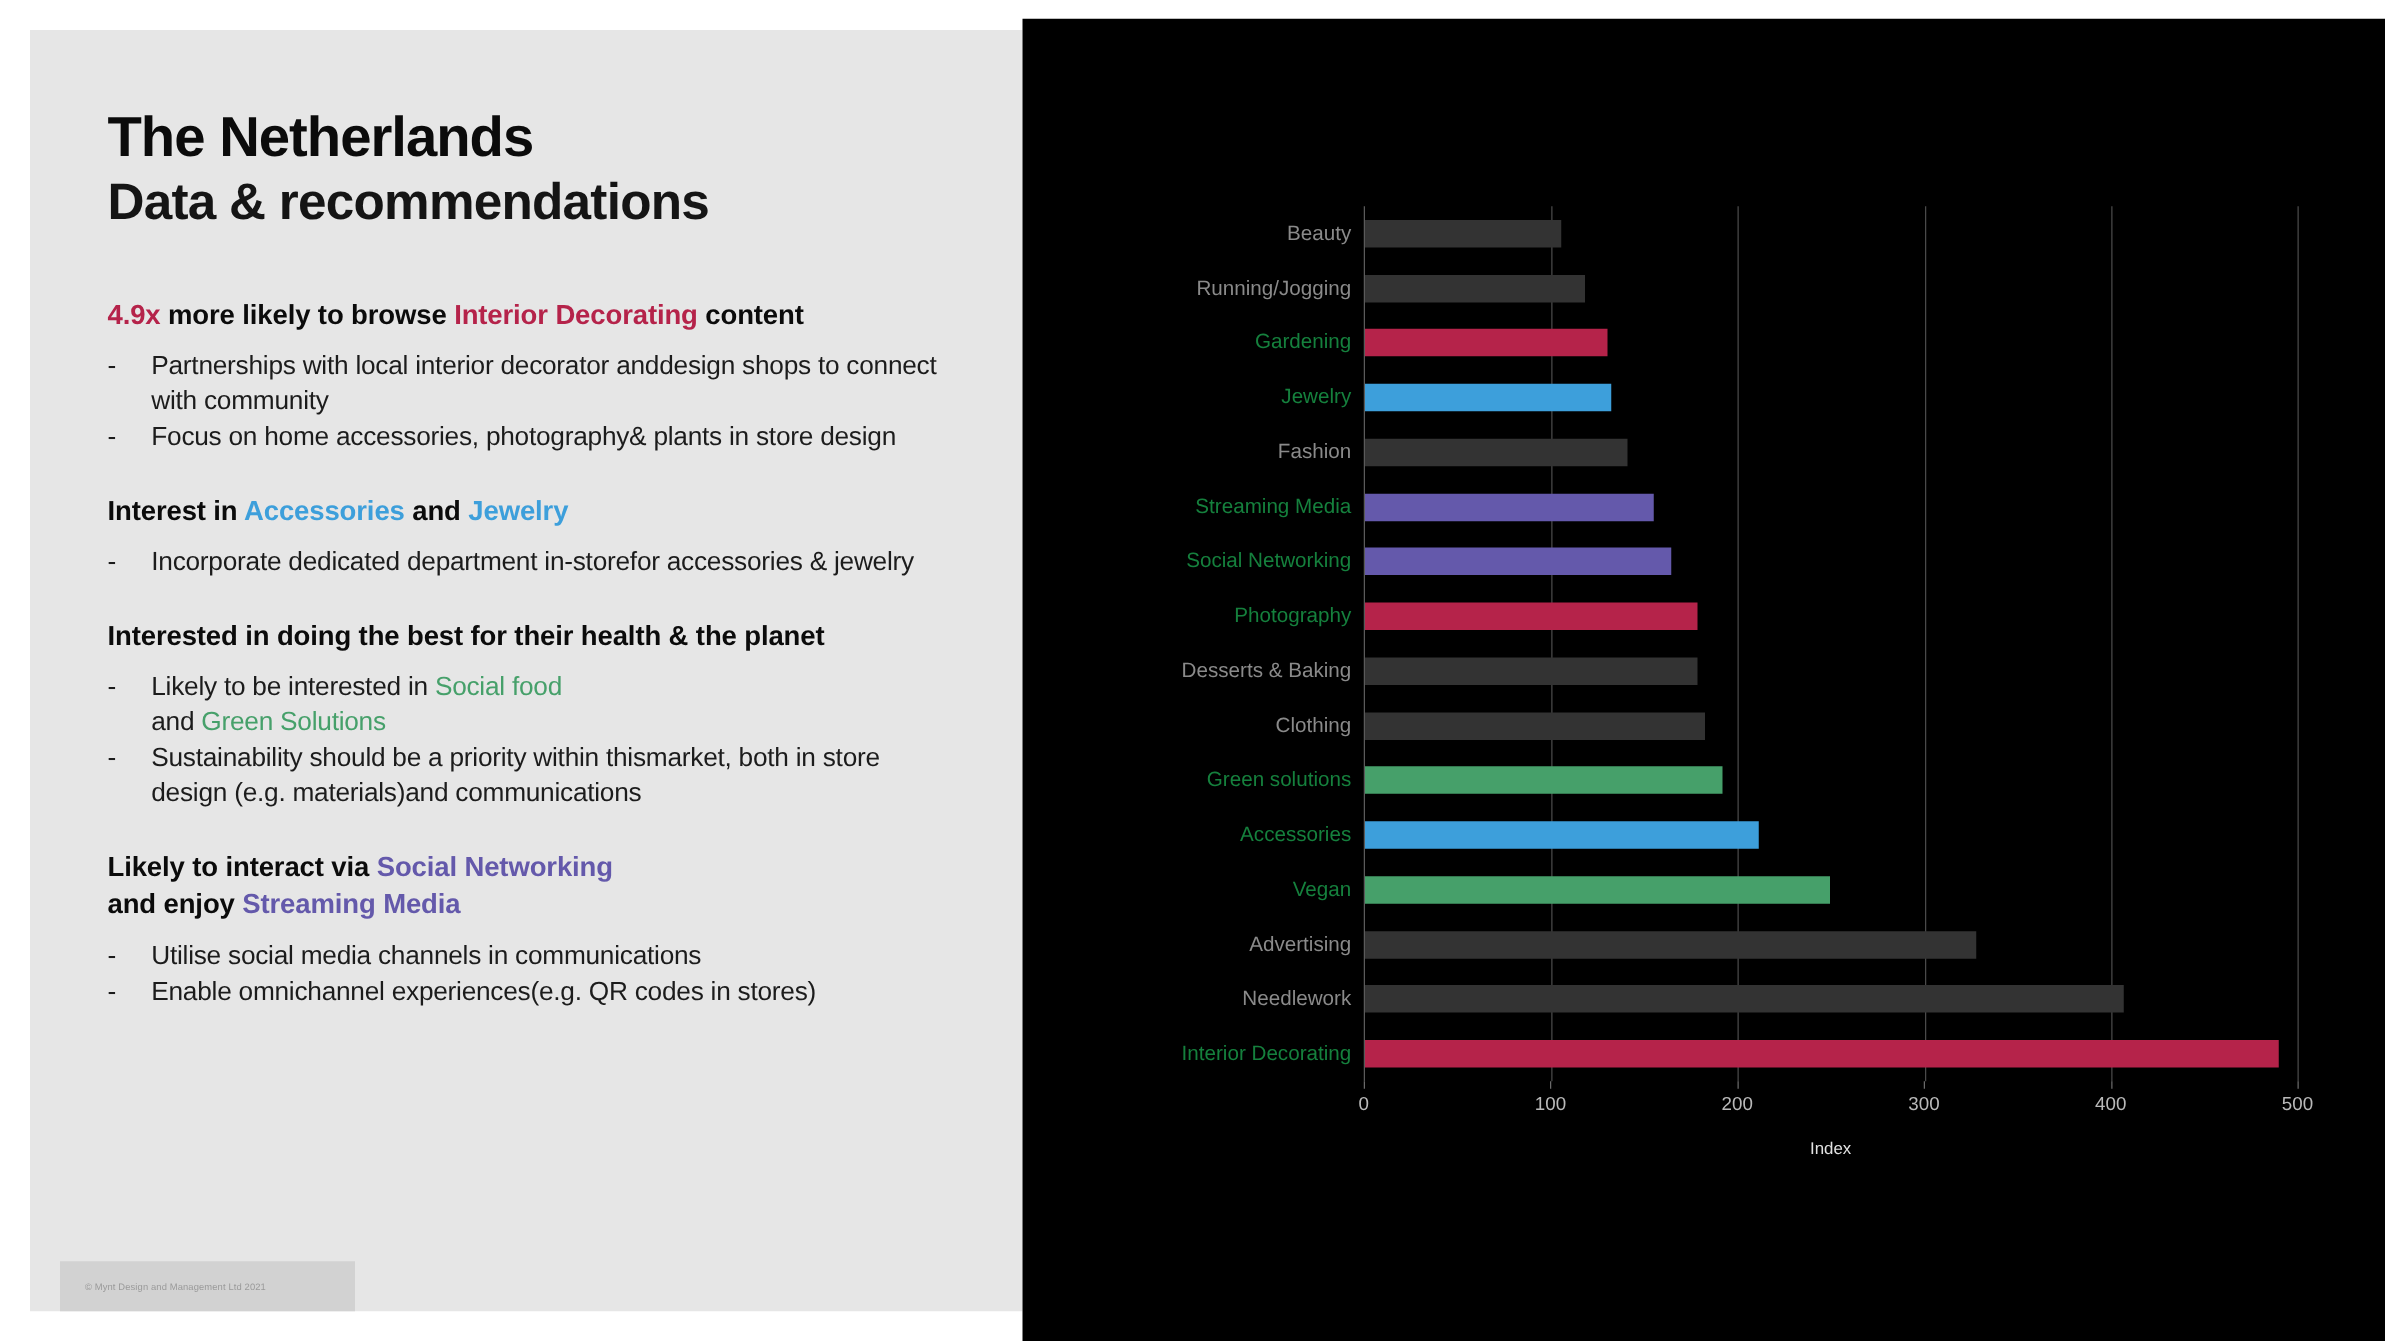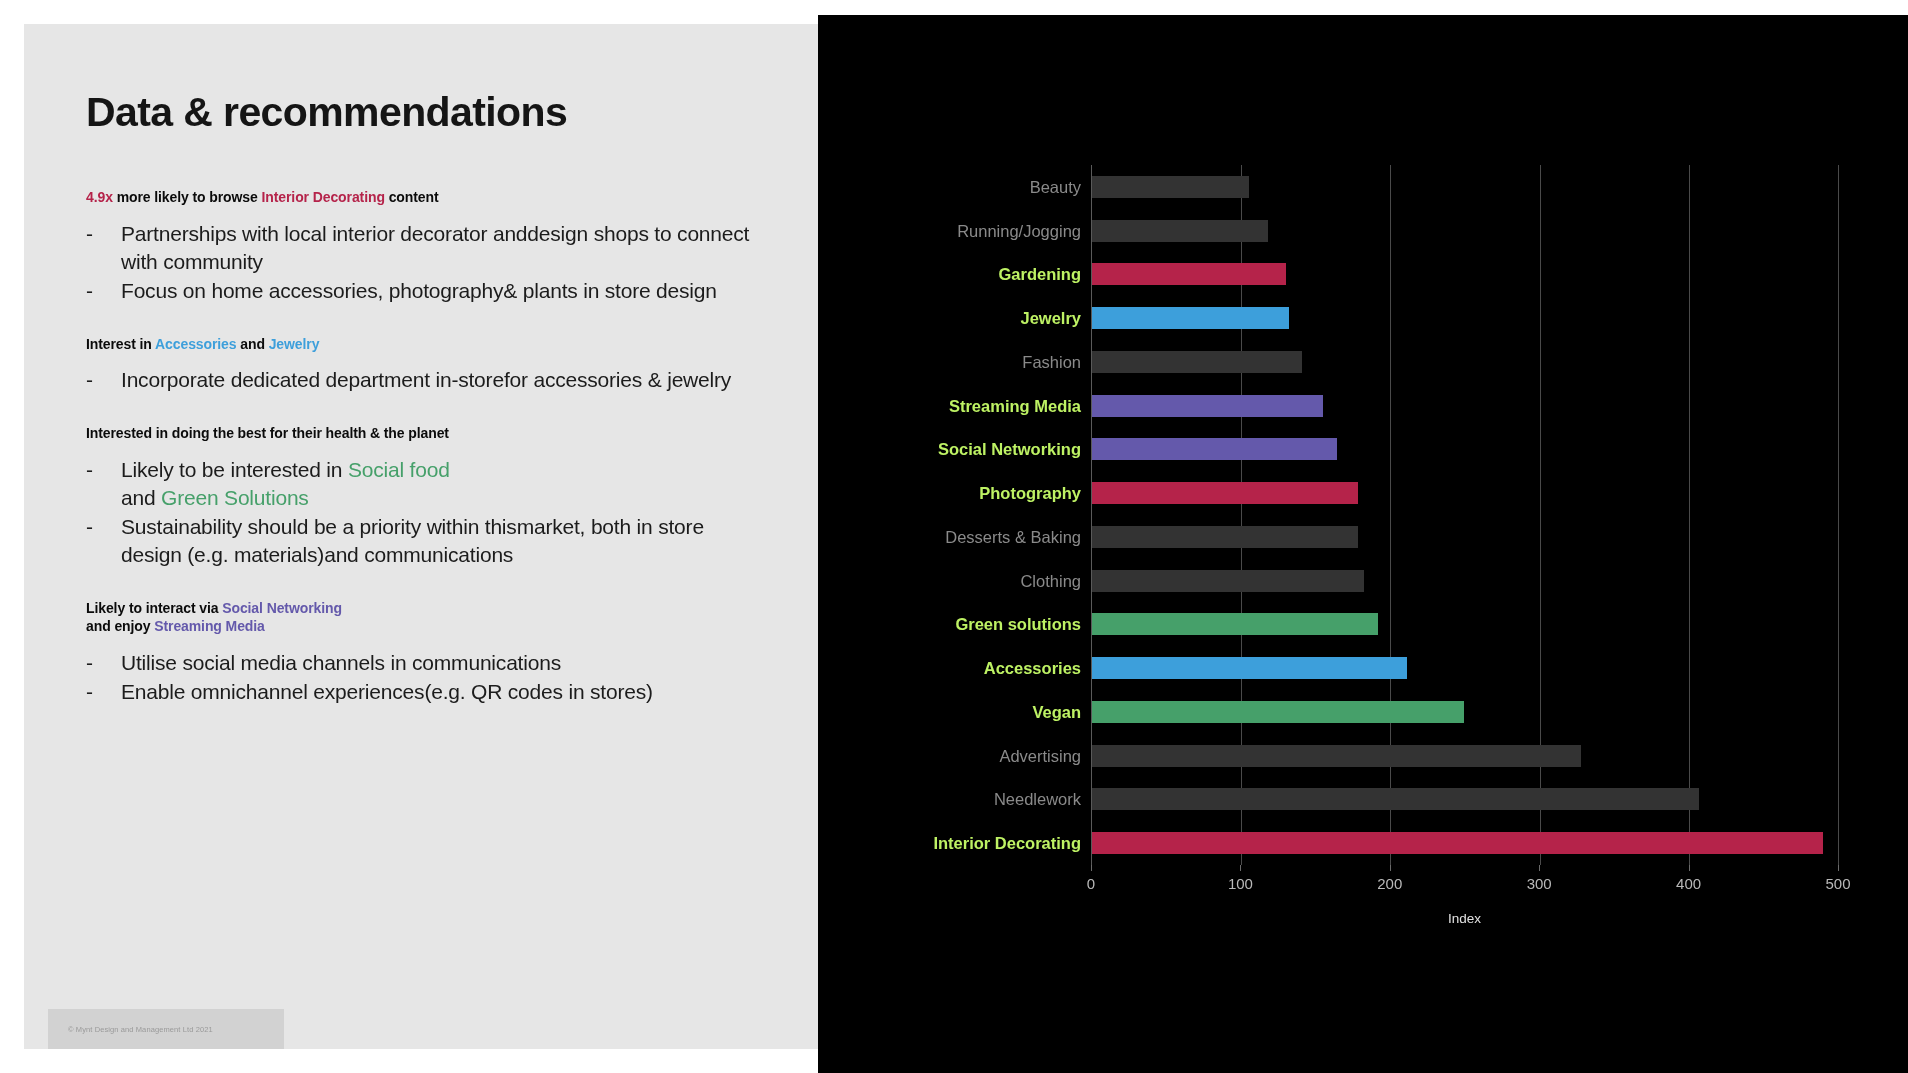--- a/index.html
+++ b/index.html
@@ -124,6 +124,7 @@
 
   <div class="left-panel">
     <div class="left-inner">
+      <h1 class="title">The Netherlands</h1>
       <h2 class="subtitle">Data &amp; recommendations</h2>
       <div id="sections-host">
           <div class="section first">

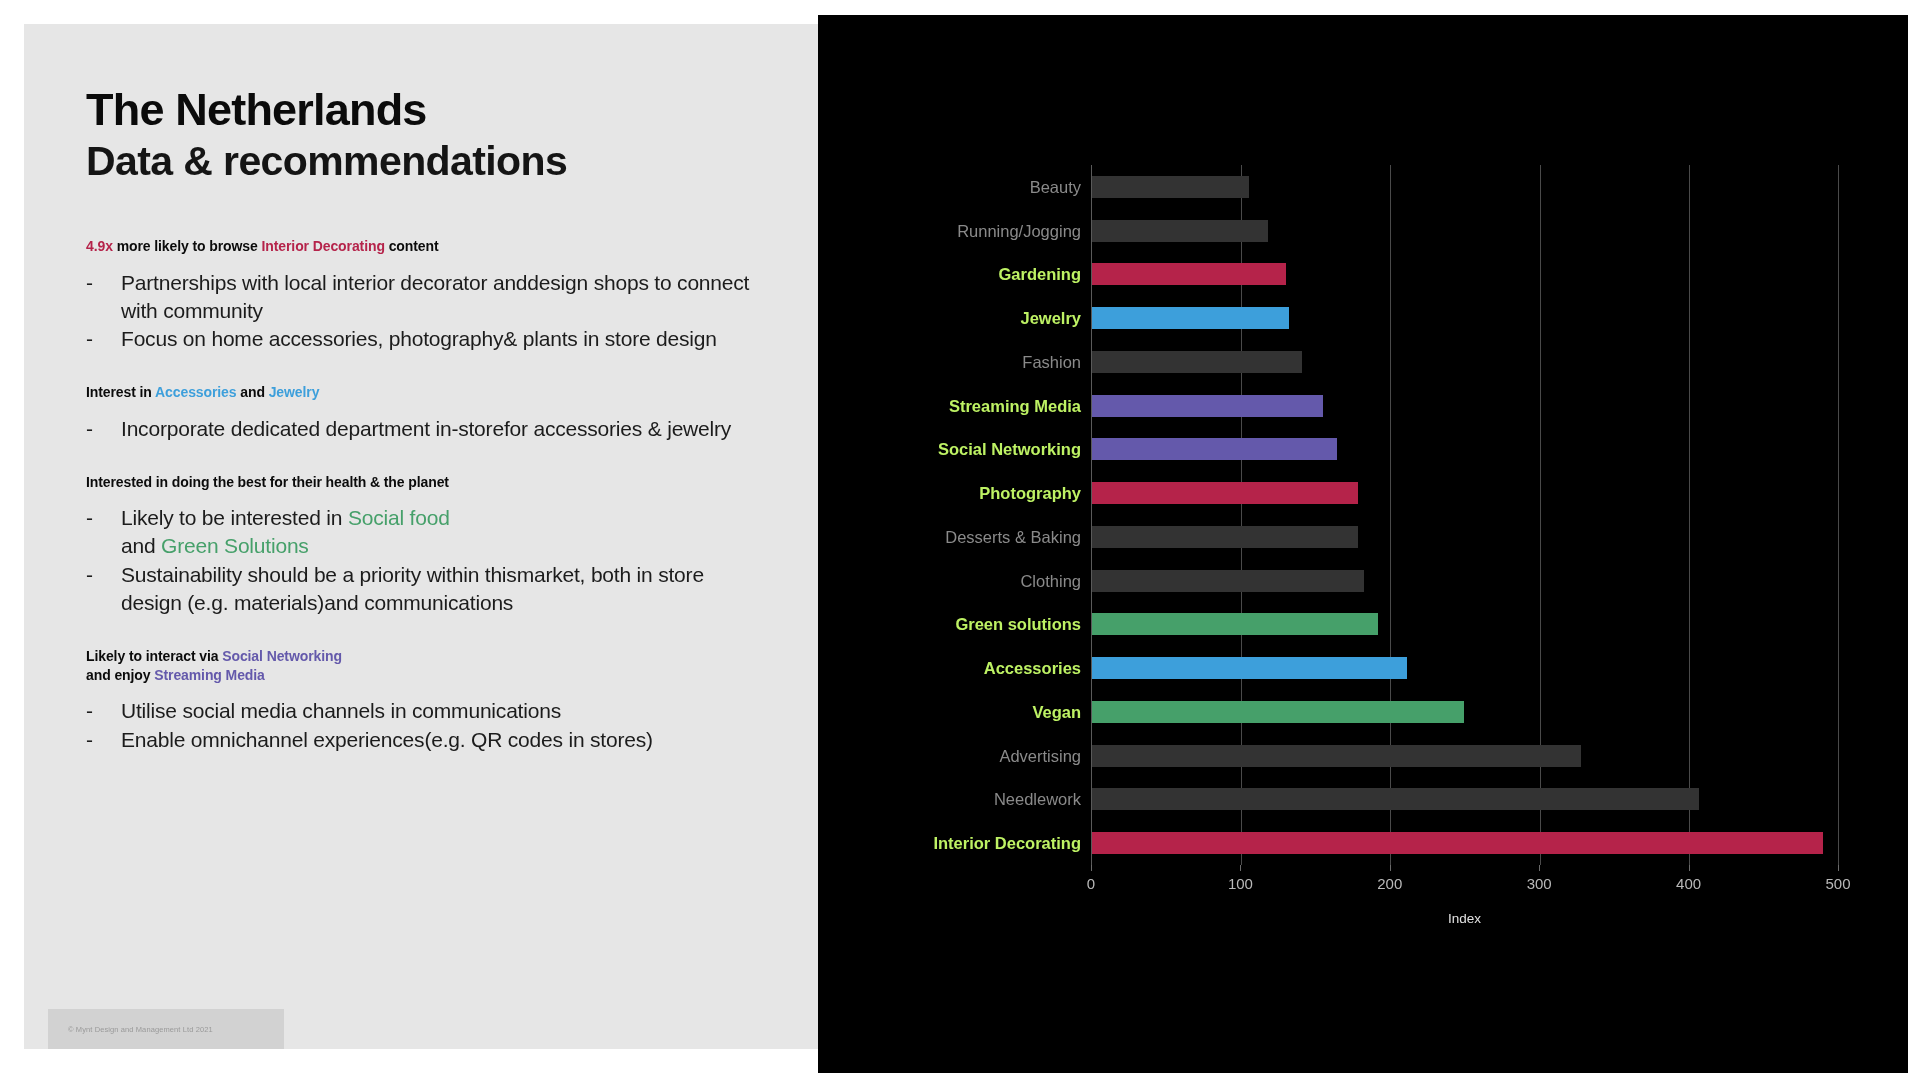--- a/index.html
+++ b/index.html
@@ -32,7 +32,7 @@
   .section.first { margin-top: 52px; }
 
   .sec-head {
-    font-size: 14px; font-weight: 700; color: #0b0b0b;
+    font-size: 22px; font-weight: 700; color: #0b0b0b;
     line-height: 1.33; letter-spacing: -0.1px;
   }
   .sec-head .accent-red    { color: #b5234a; }

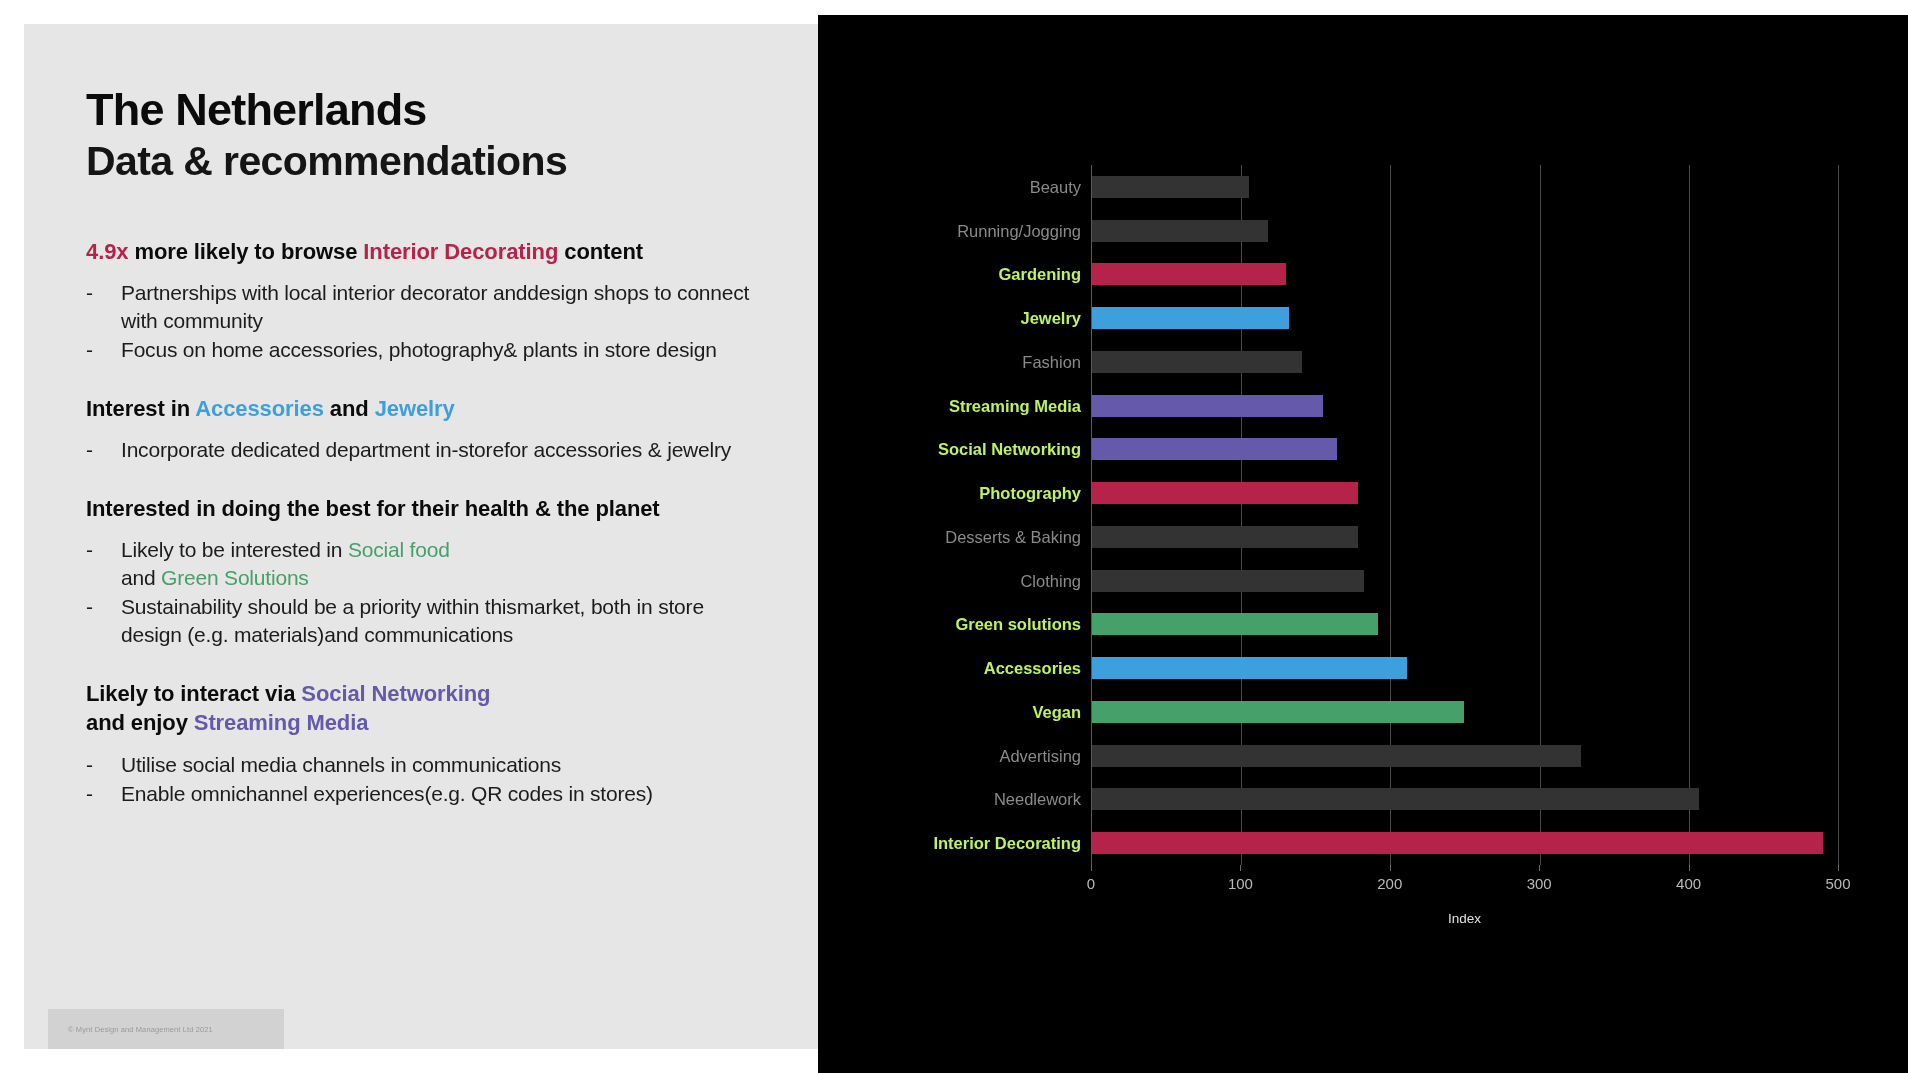--- a/index.html
+++ b/index.html
@@ -85,7 +85,7 @@
     transform: translateY(-50%);
   }
   .cat-label.muted  { color: #8a8a8a; font-weight: 400; }
-  .cat-label.strong { color: #bef264; font-weight: 700; }
+  .cat-label.strong { color: #15803d; font-weight: 400; }
 
   .plot {
     position: relative; flex: 1 1 auto;

